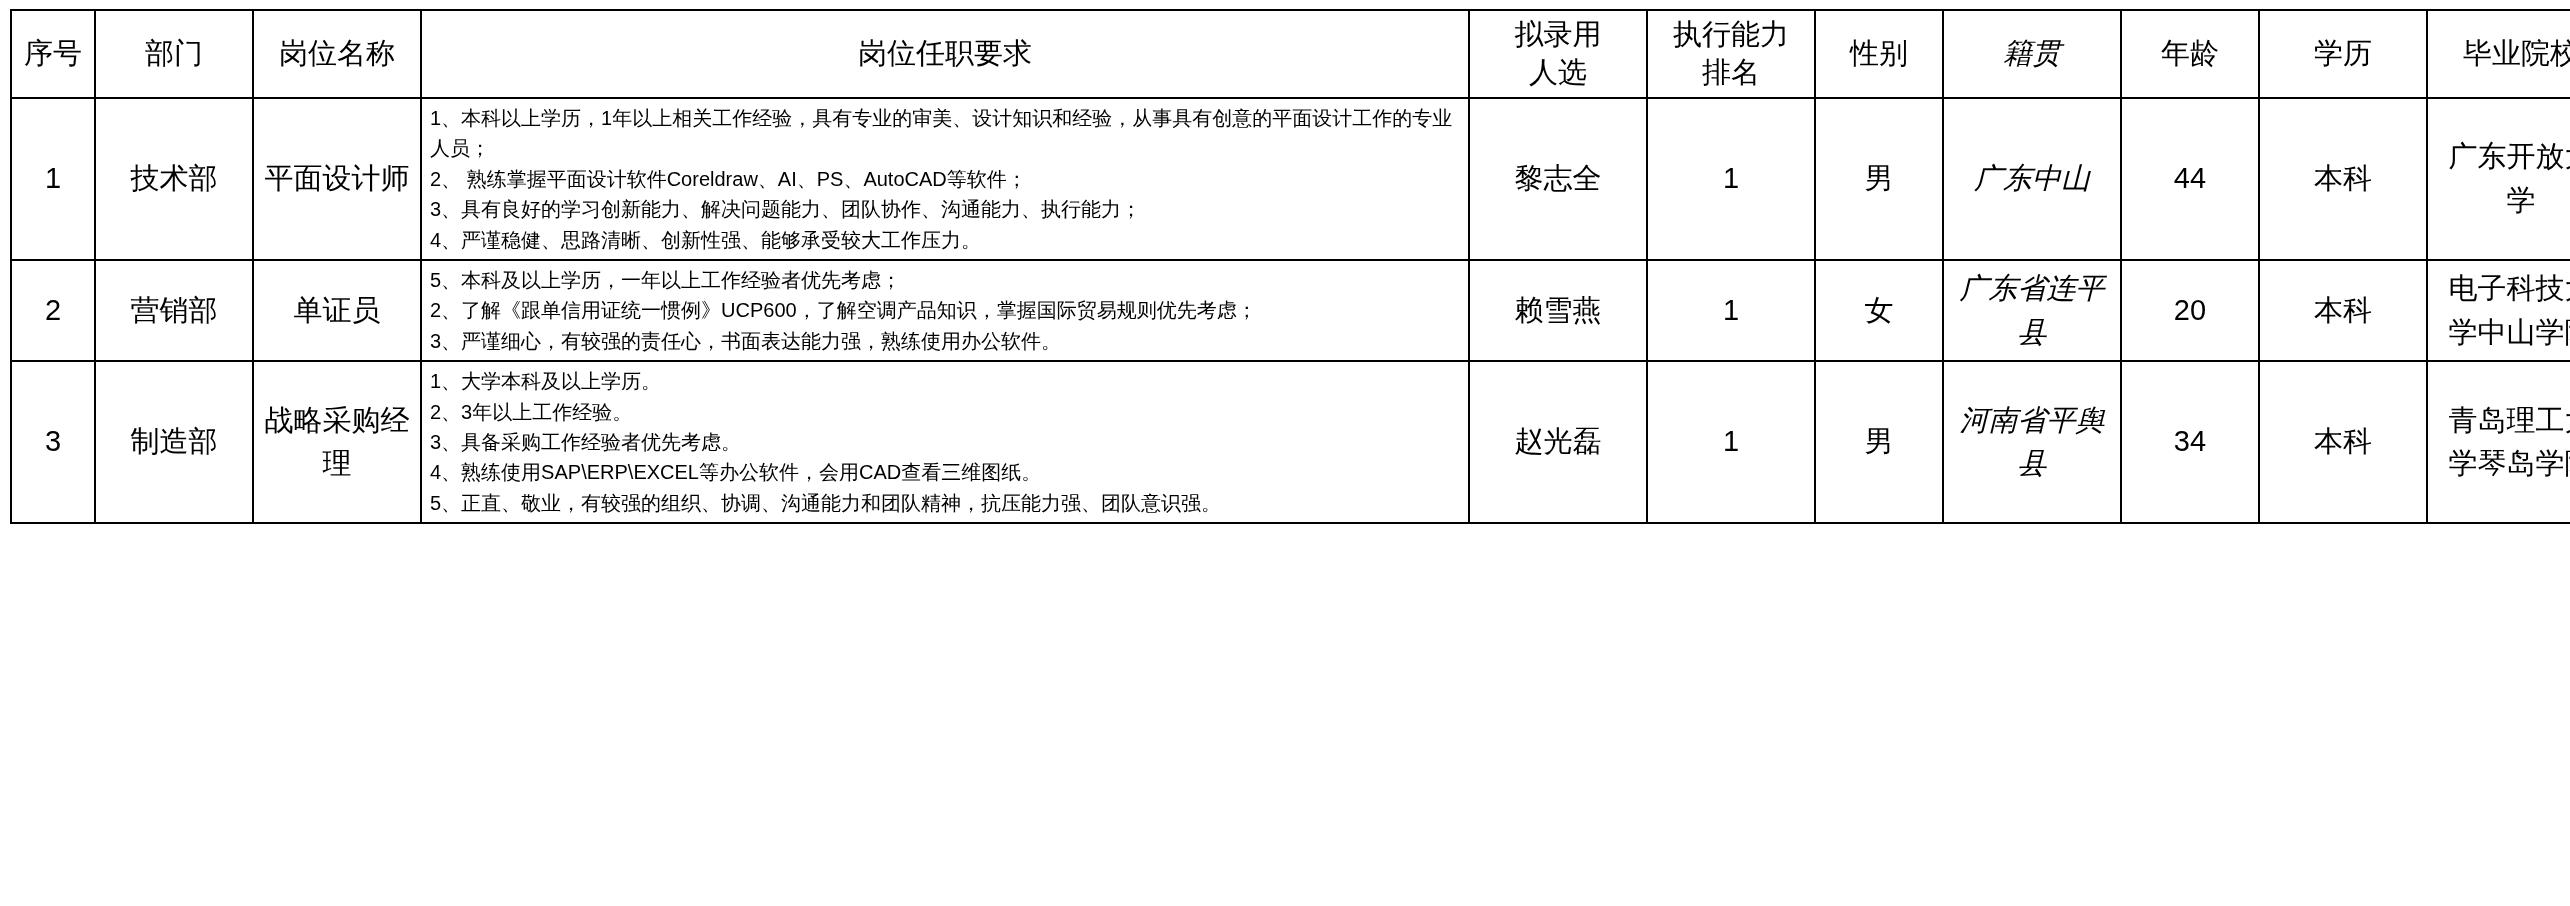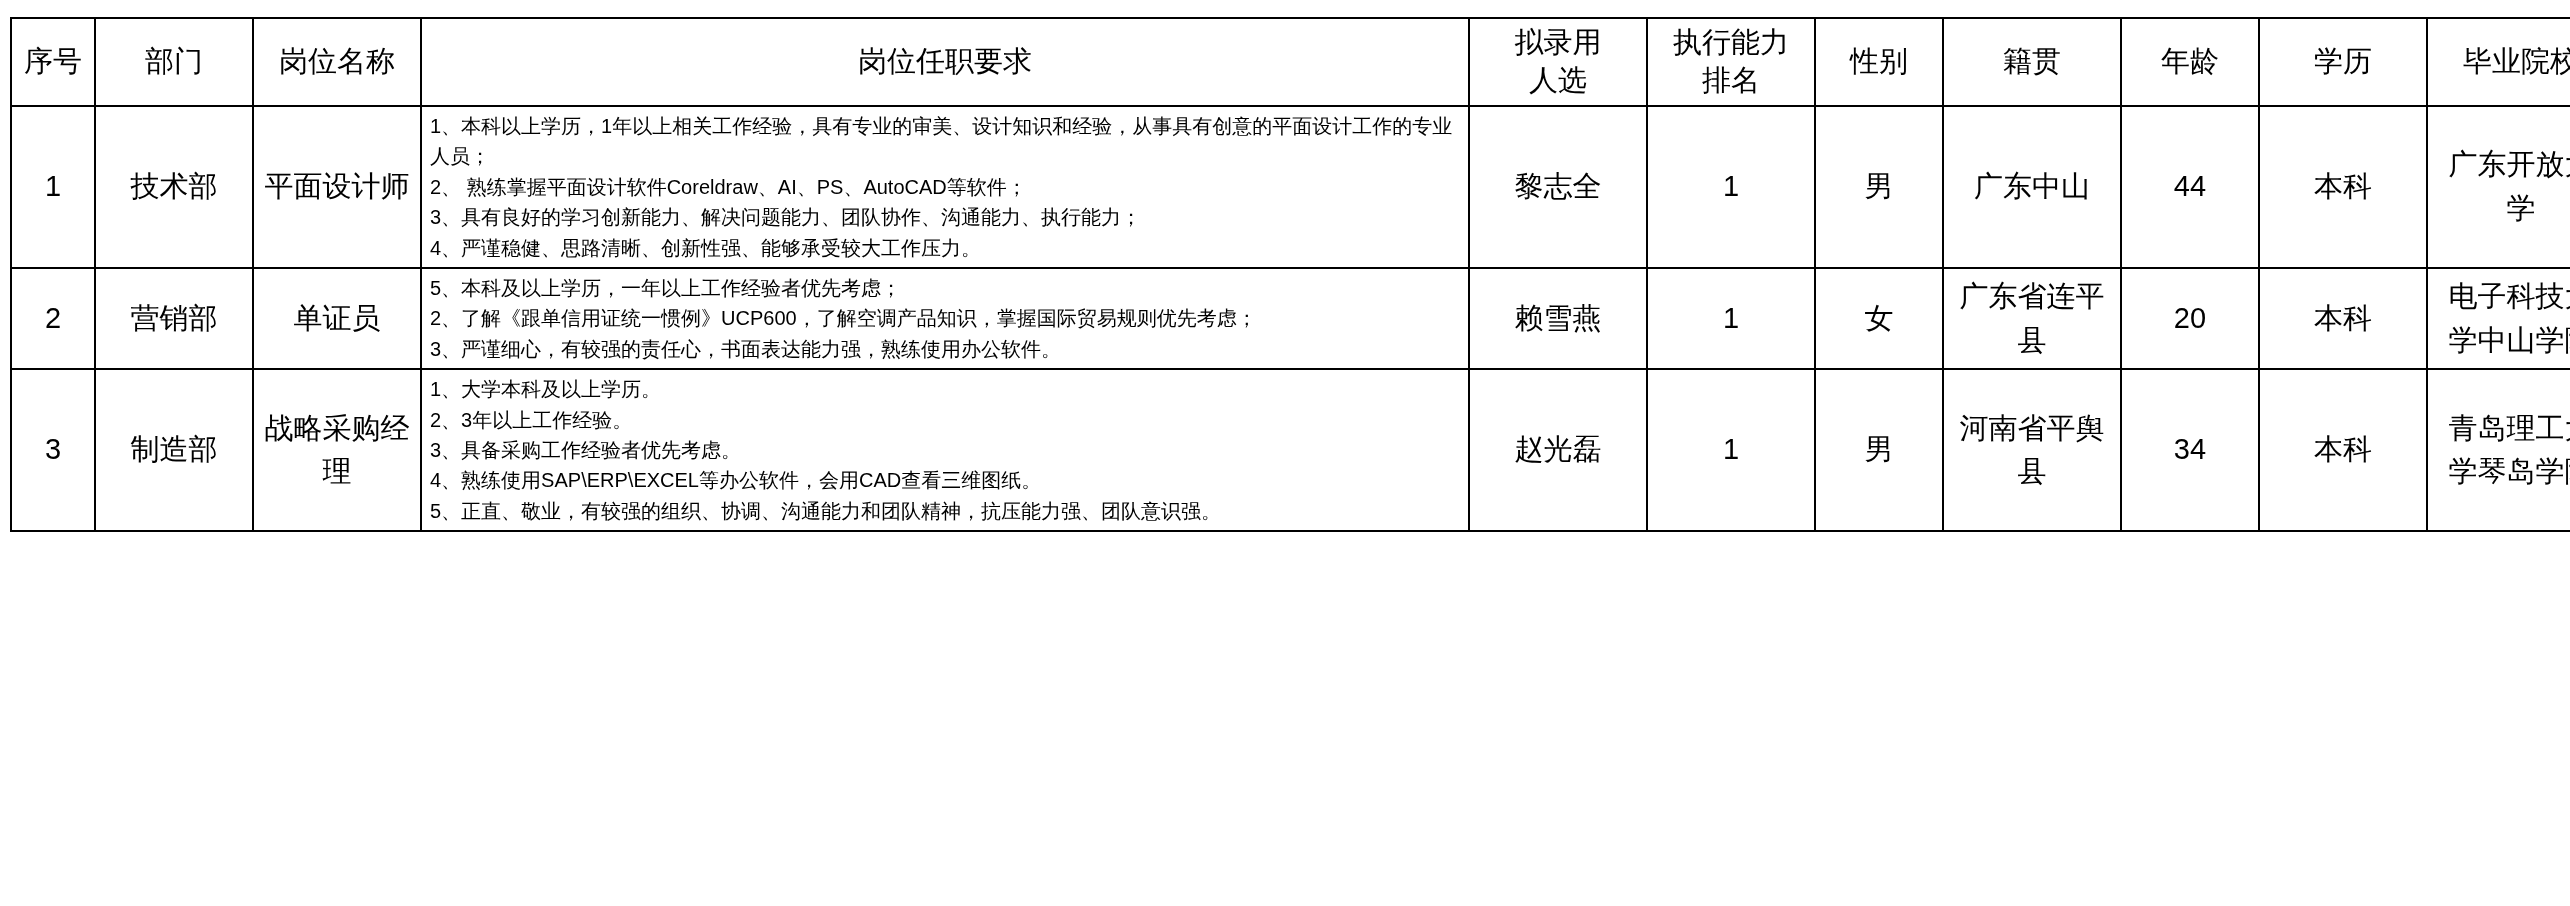--- a/index.html
+++ b/index.html
@@ -15,7 +15,7 @@
   .sheet {
     width: 2570px;
     box-sizing: border-box;
-    padding: 17px 10px 10px 10px;
+    padding: 9px 10px 10px 10px;
   }
   table.recruit {
     border-collapse: collapse;

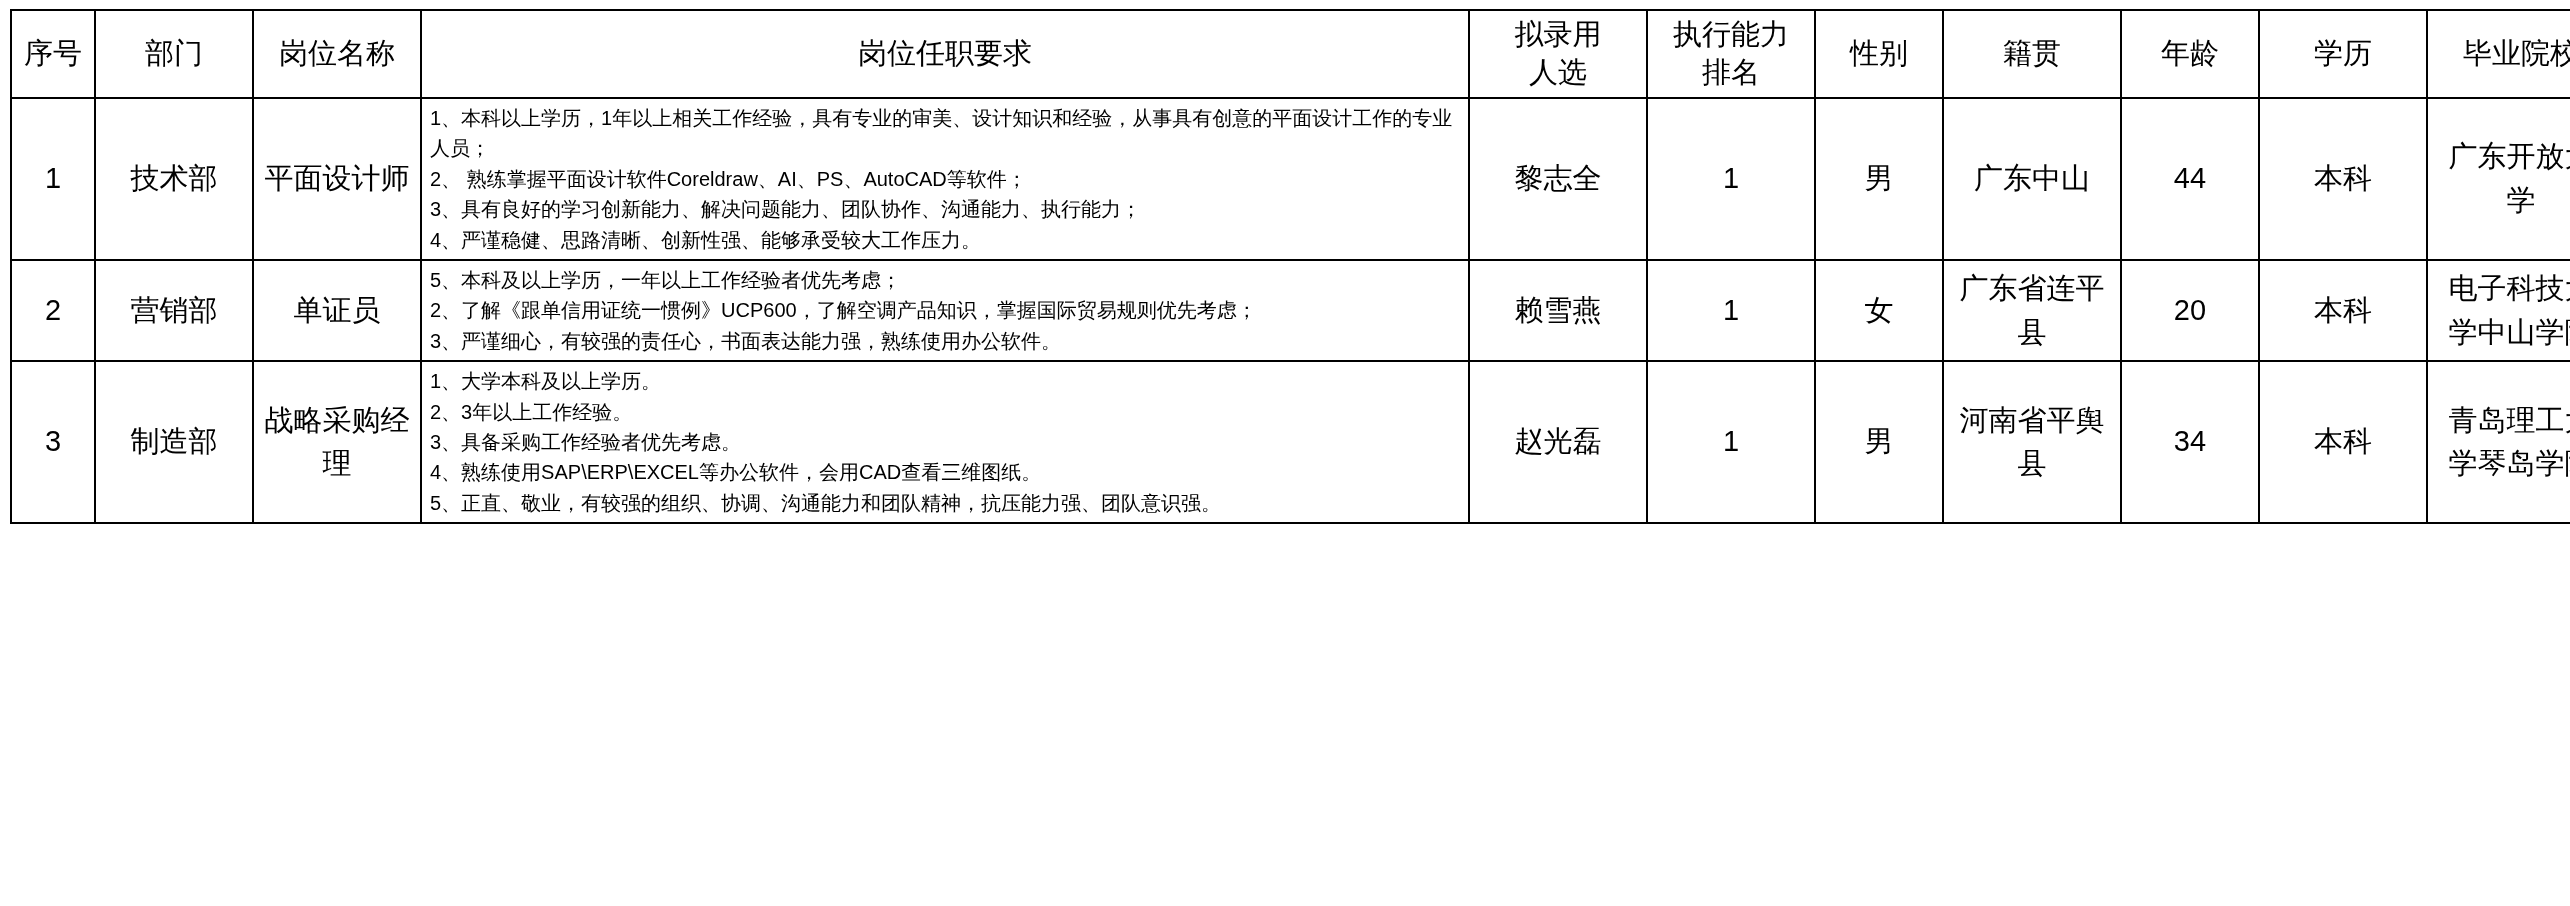--- a/index.html
+++ b/index.html
@@ -45,7 +45,7 @@
   .c-cand      { width: 160px; text-align: center; }
   .c-rank      { width: 150px; text-align: center; }
   .c-gender    { width: 110px; text-align: center; }
-  .c-native    { width: 160px; text-align: center; }
+  .c-native    { width: 160px; text-align: center; font-style: italic; }
   .c-age       { width: 120px; text-align: center; }
   .c-edu       { width: 150px; text-align: center; margin-top: 8px; }
   .c-school    { width: 170px; text-align: center; }

